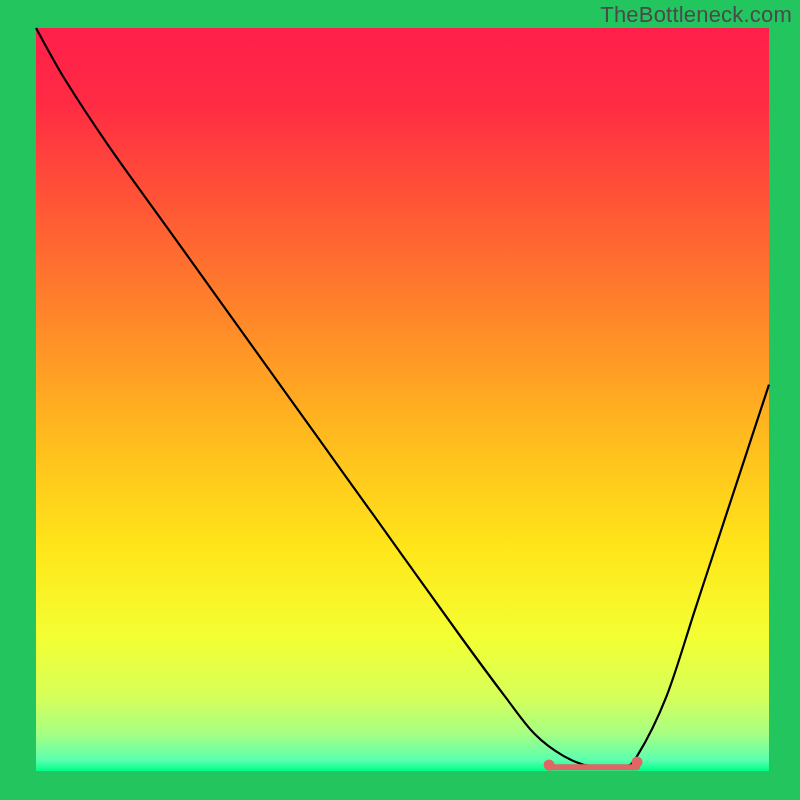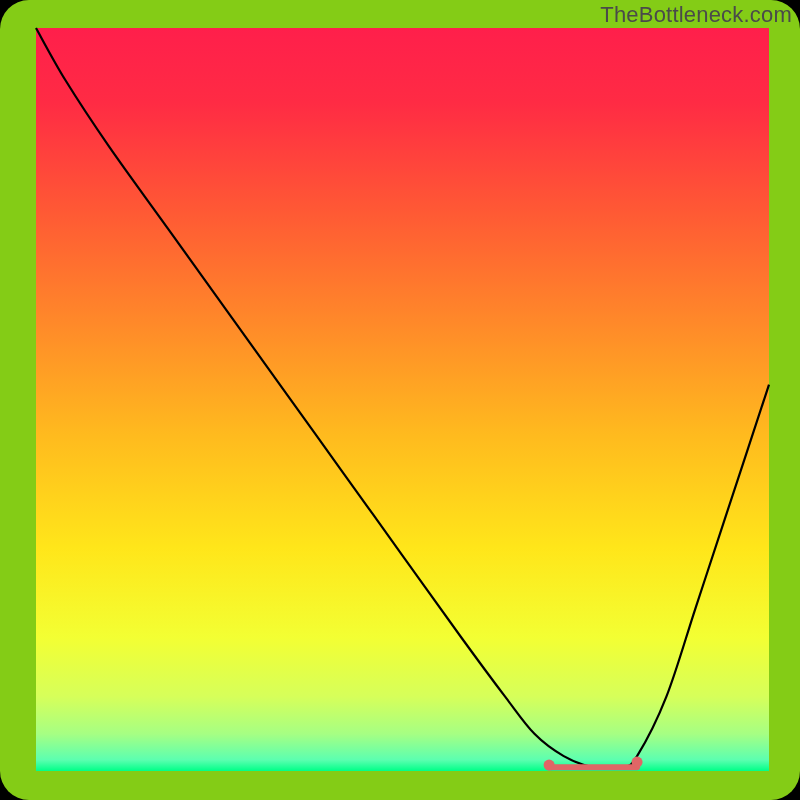--- a/index.html
+++ b/index.html
@@ -15,8 +15,7 @@
     position: relative;
     width: 800px;
     height: 800px;
-    background: #84cc16;
-    border-radius: 29px;
+    background: #22c55e;
   }
   .watermark {
     position: absolute;

